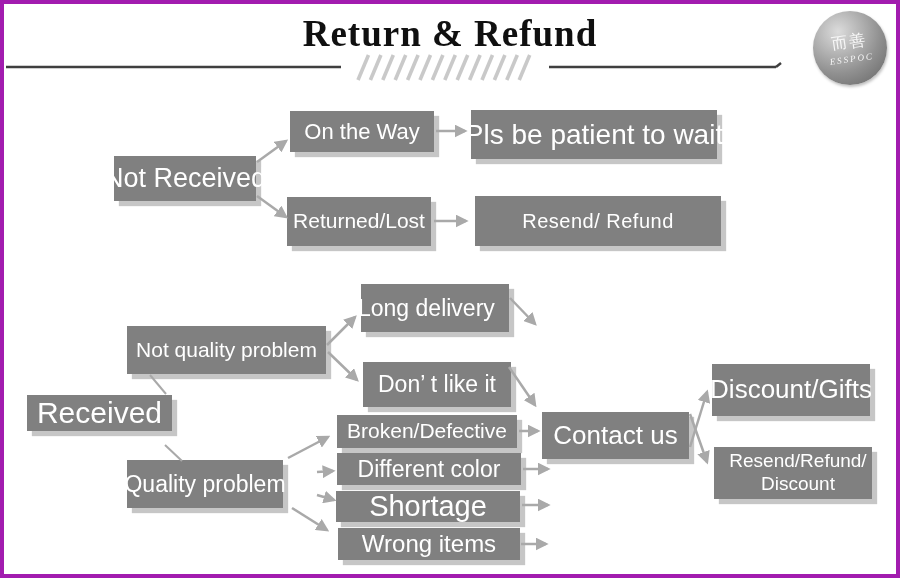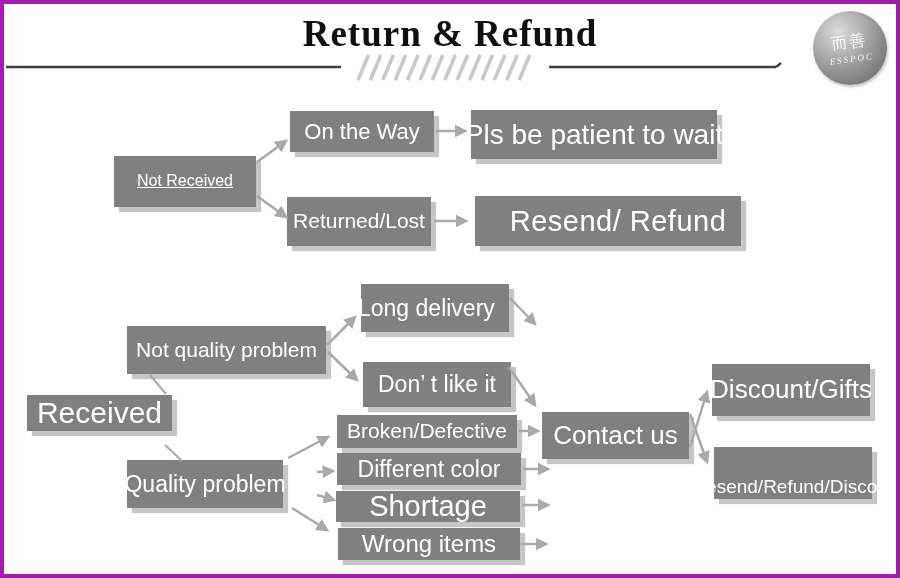--- a/index.html
+++ b/index.html
@@ -104,7 +104,7 @@
     <line x1="686" y1="410" x2="703" y2="458" marker-end="url(#ah)"></line>
   </svg>
 
-  <div class="node" style="left:110px;top:152px;width:142px;height:51px;font-size:16px;text-decoration:underline;">
+  <div class="node" style="left:110px;top:152px;width:142px;height:45px;font-size:27px;">
     <span>Not Received</span>
   </div>
 

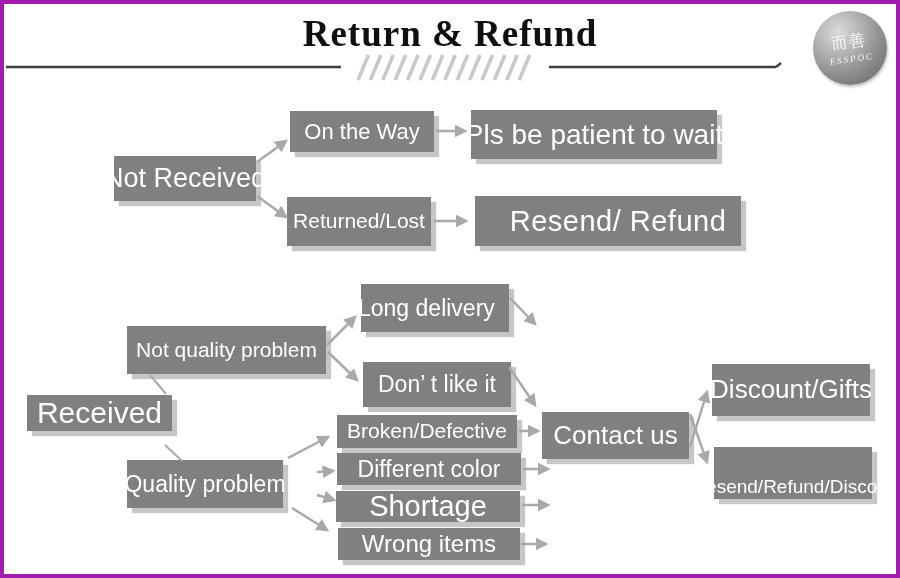--- a/index.html
+++ b/index.html
@@ -120,7 +120,7 @@
     <span>Returned/Lost</span>
   </div>
 
-  <div class="node" style="left:471px;top:192px;width:246px;height:50px;font-size:29px;letter-spacing:0.5px;padding-left:20px;">
+  <div class="node" style="left:471px;top:192px;width:246px;height:50px;font-size:20px;letter-spacing:0.5px;">
     <span>Resend/ Refund</span>
   </div>
 

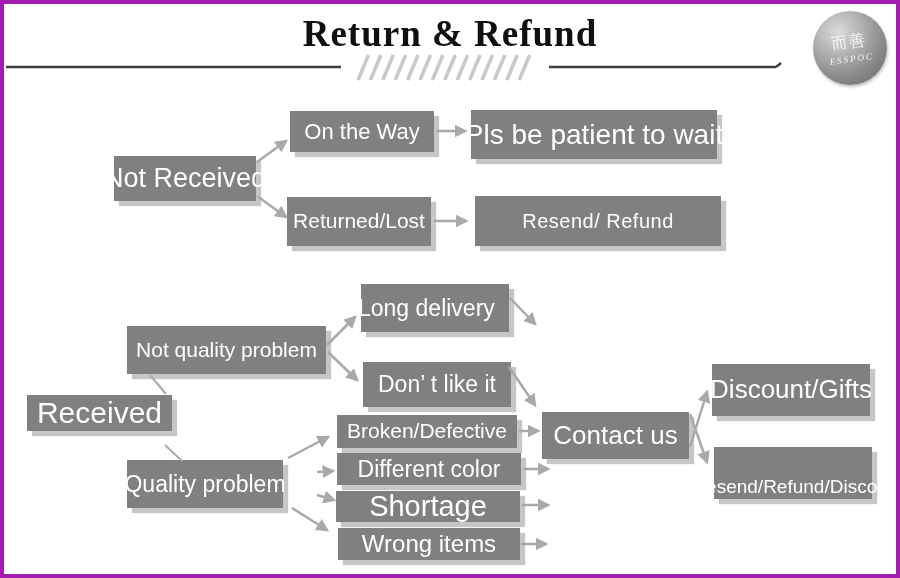--- a/index.html
+++ b/index.html
@@ -33,7 +33,7 @@
     box-shadow:5px 5px 1px #c6c6c6;white-space:nowrap;line-height:1.05;
   }
   .node.left-align{justify-content:flex-start;overflow:hidden;}
-  .node.two-line{flex-direction:row;align-items:flex-end;justify-content:center;
+  .node.two-line{flex-direction:column;align-items:center;justify-content:center;
     padding-left:10px;box-sizing:border-box;white-space:normal;line-height:1.2;}
 </style>
 </head>

